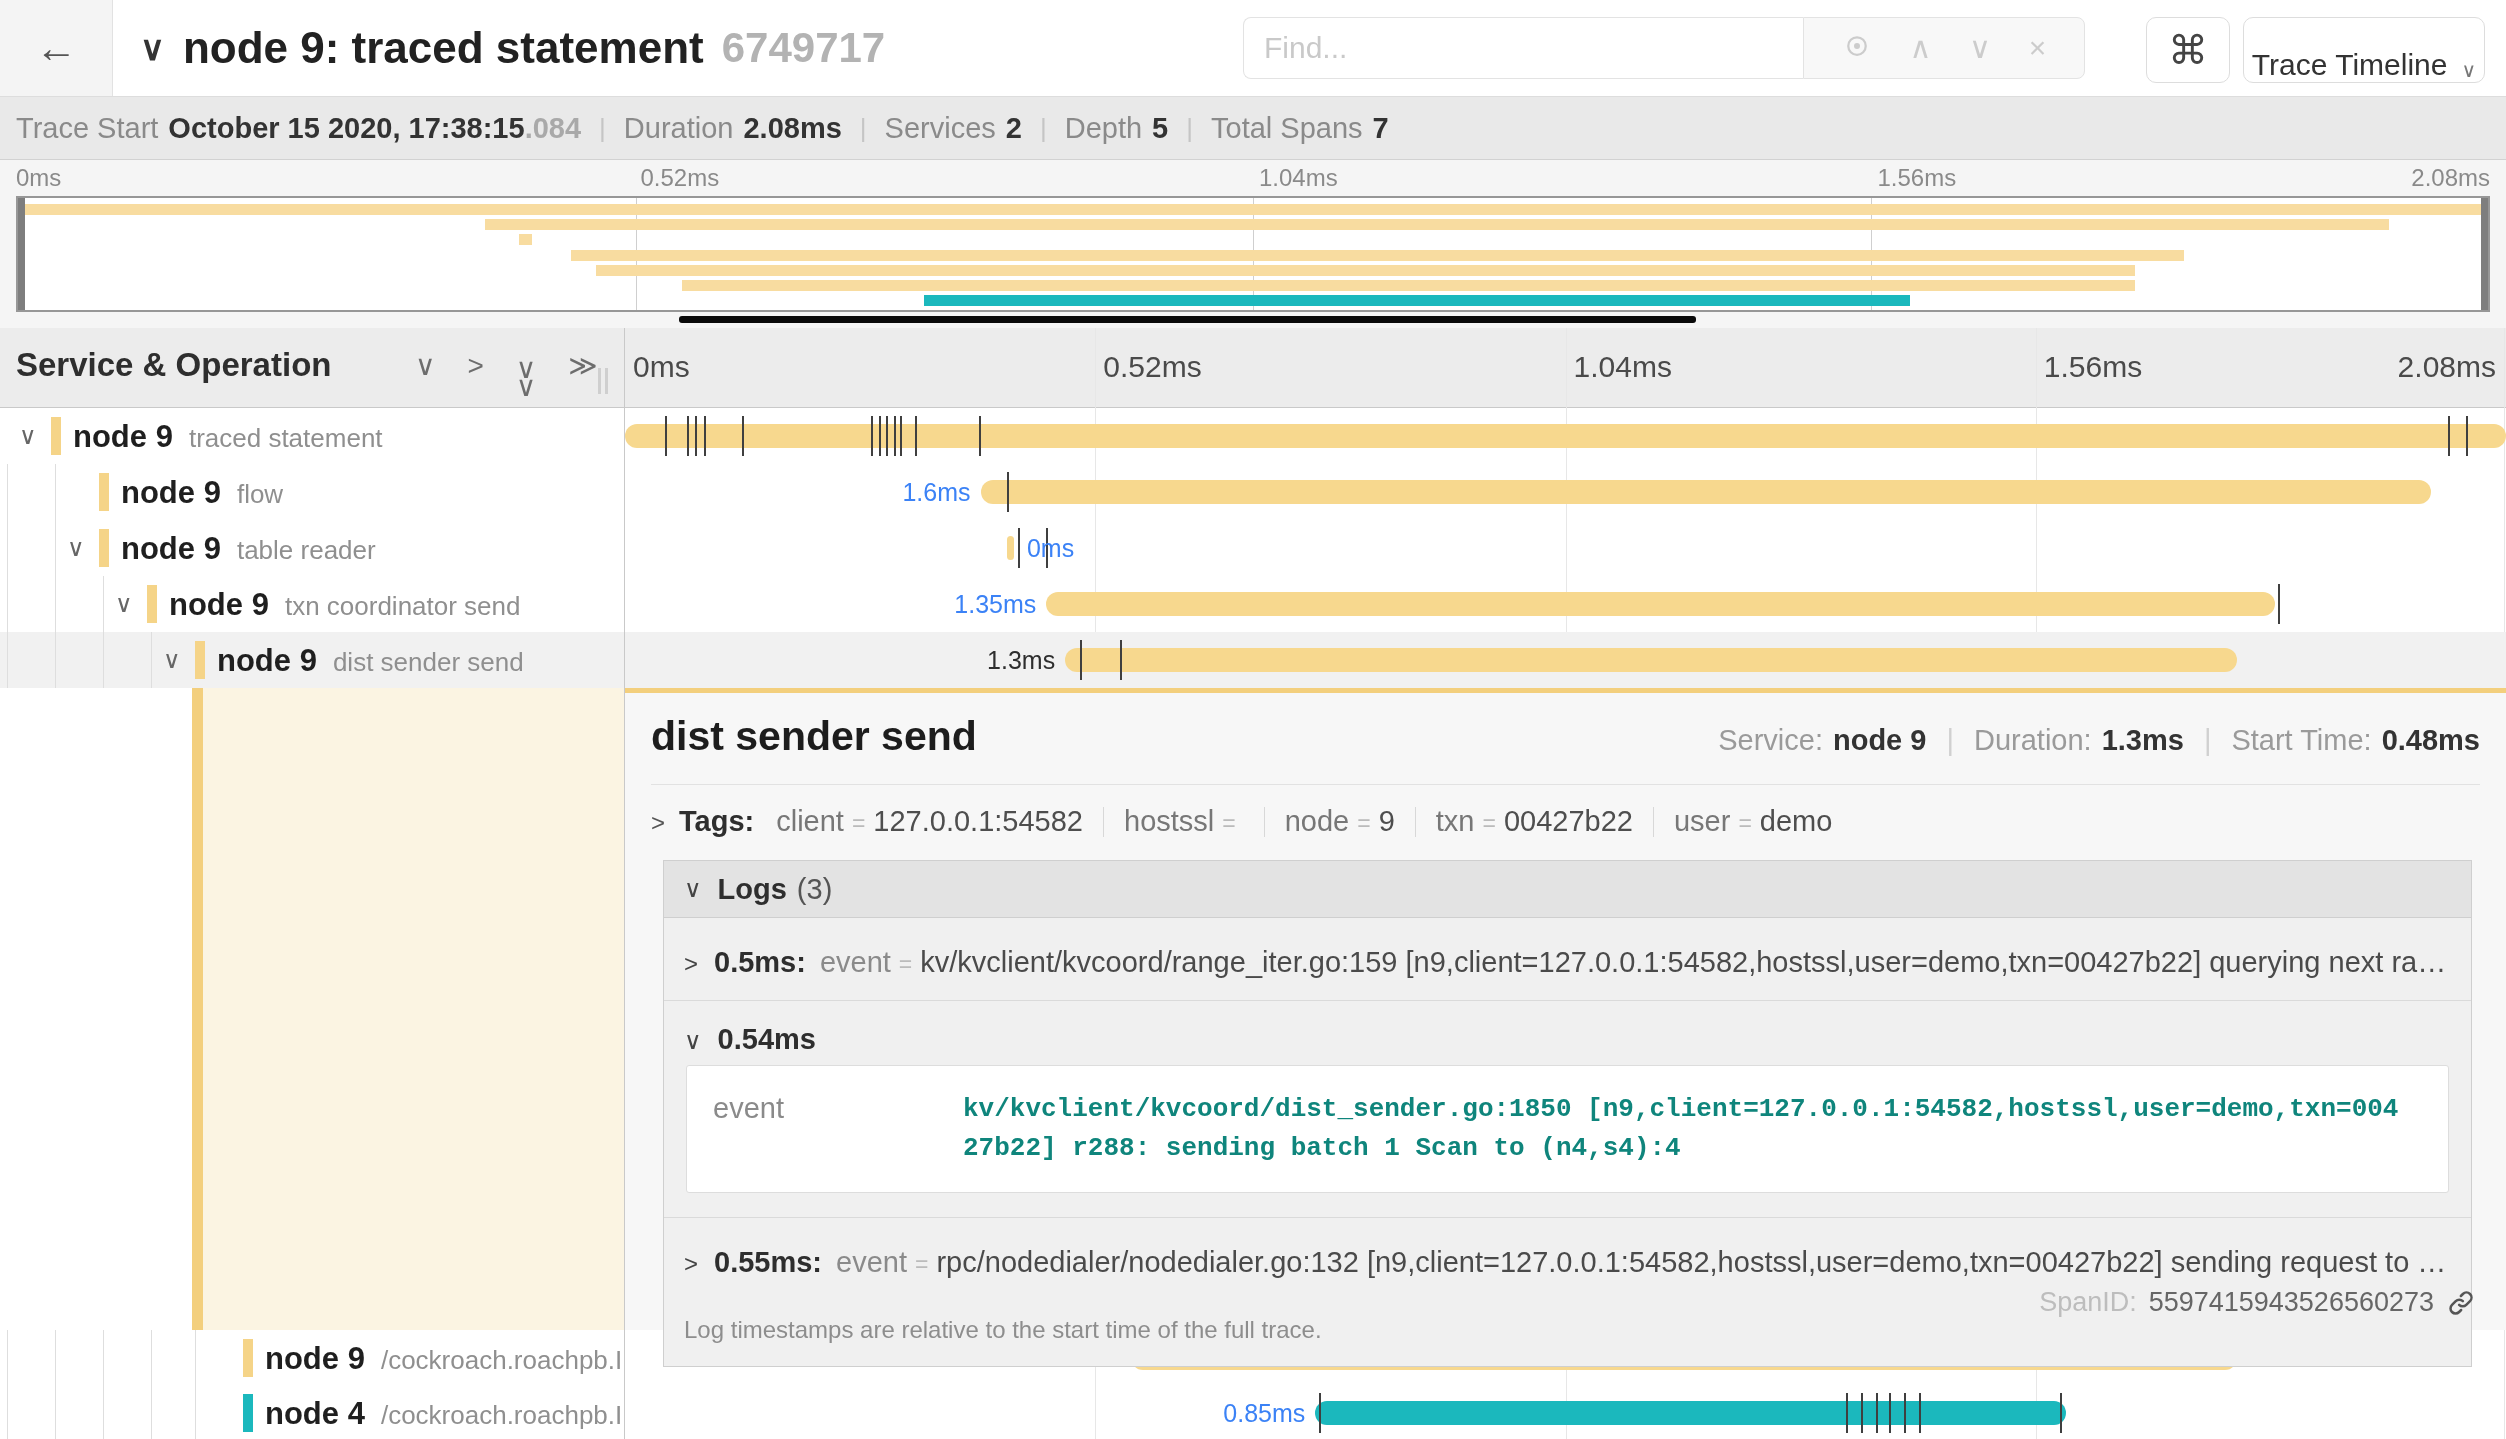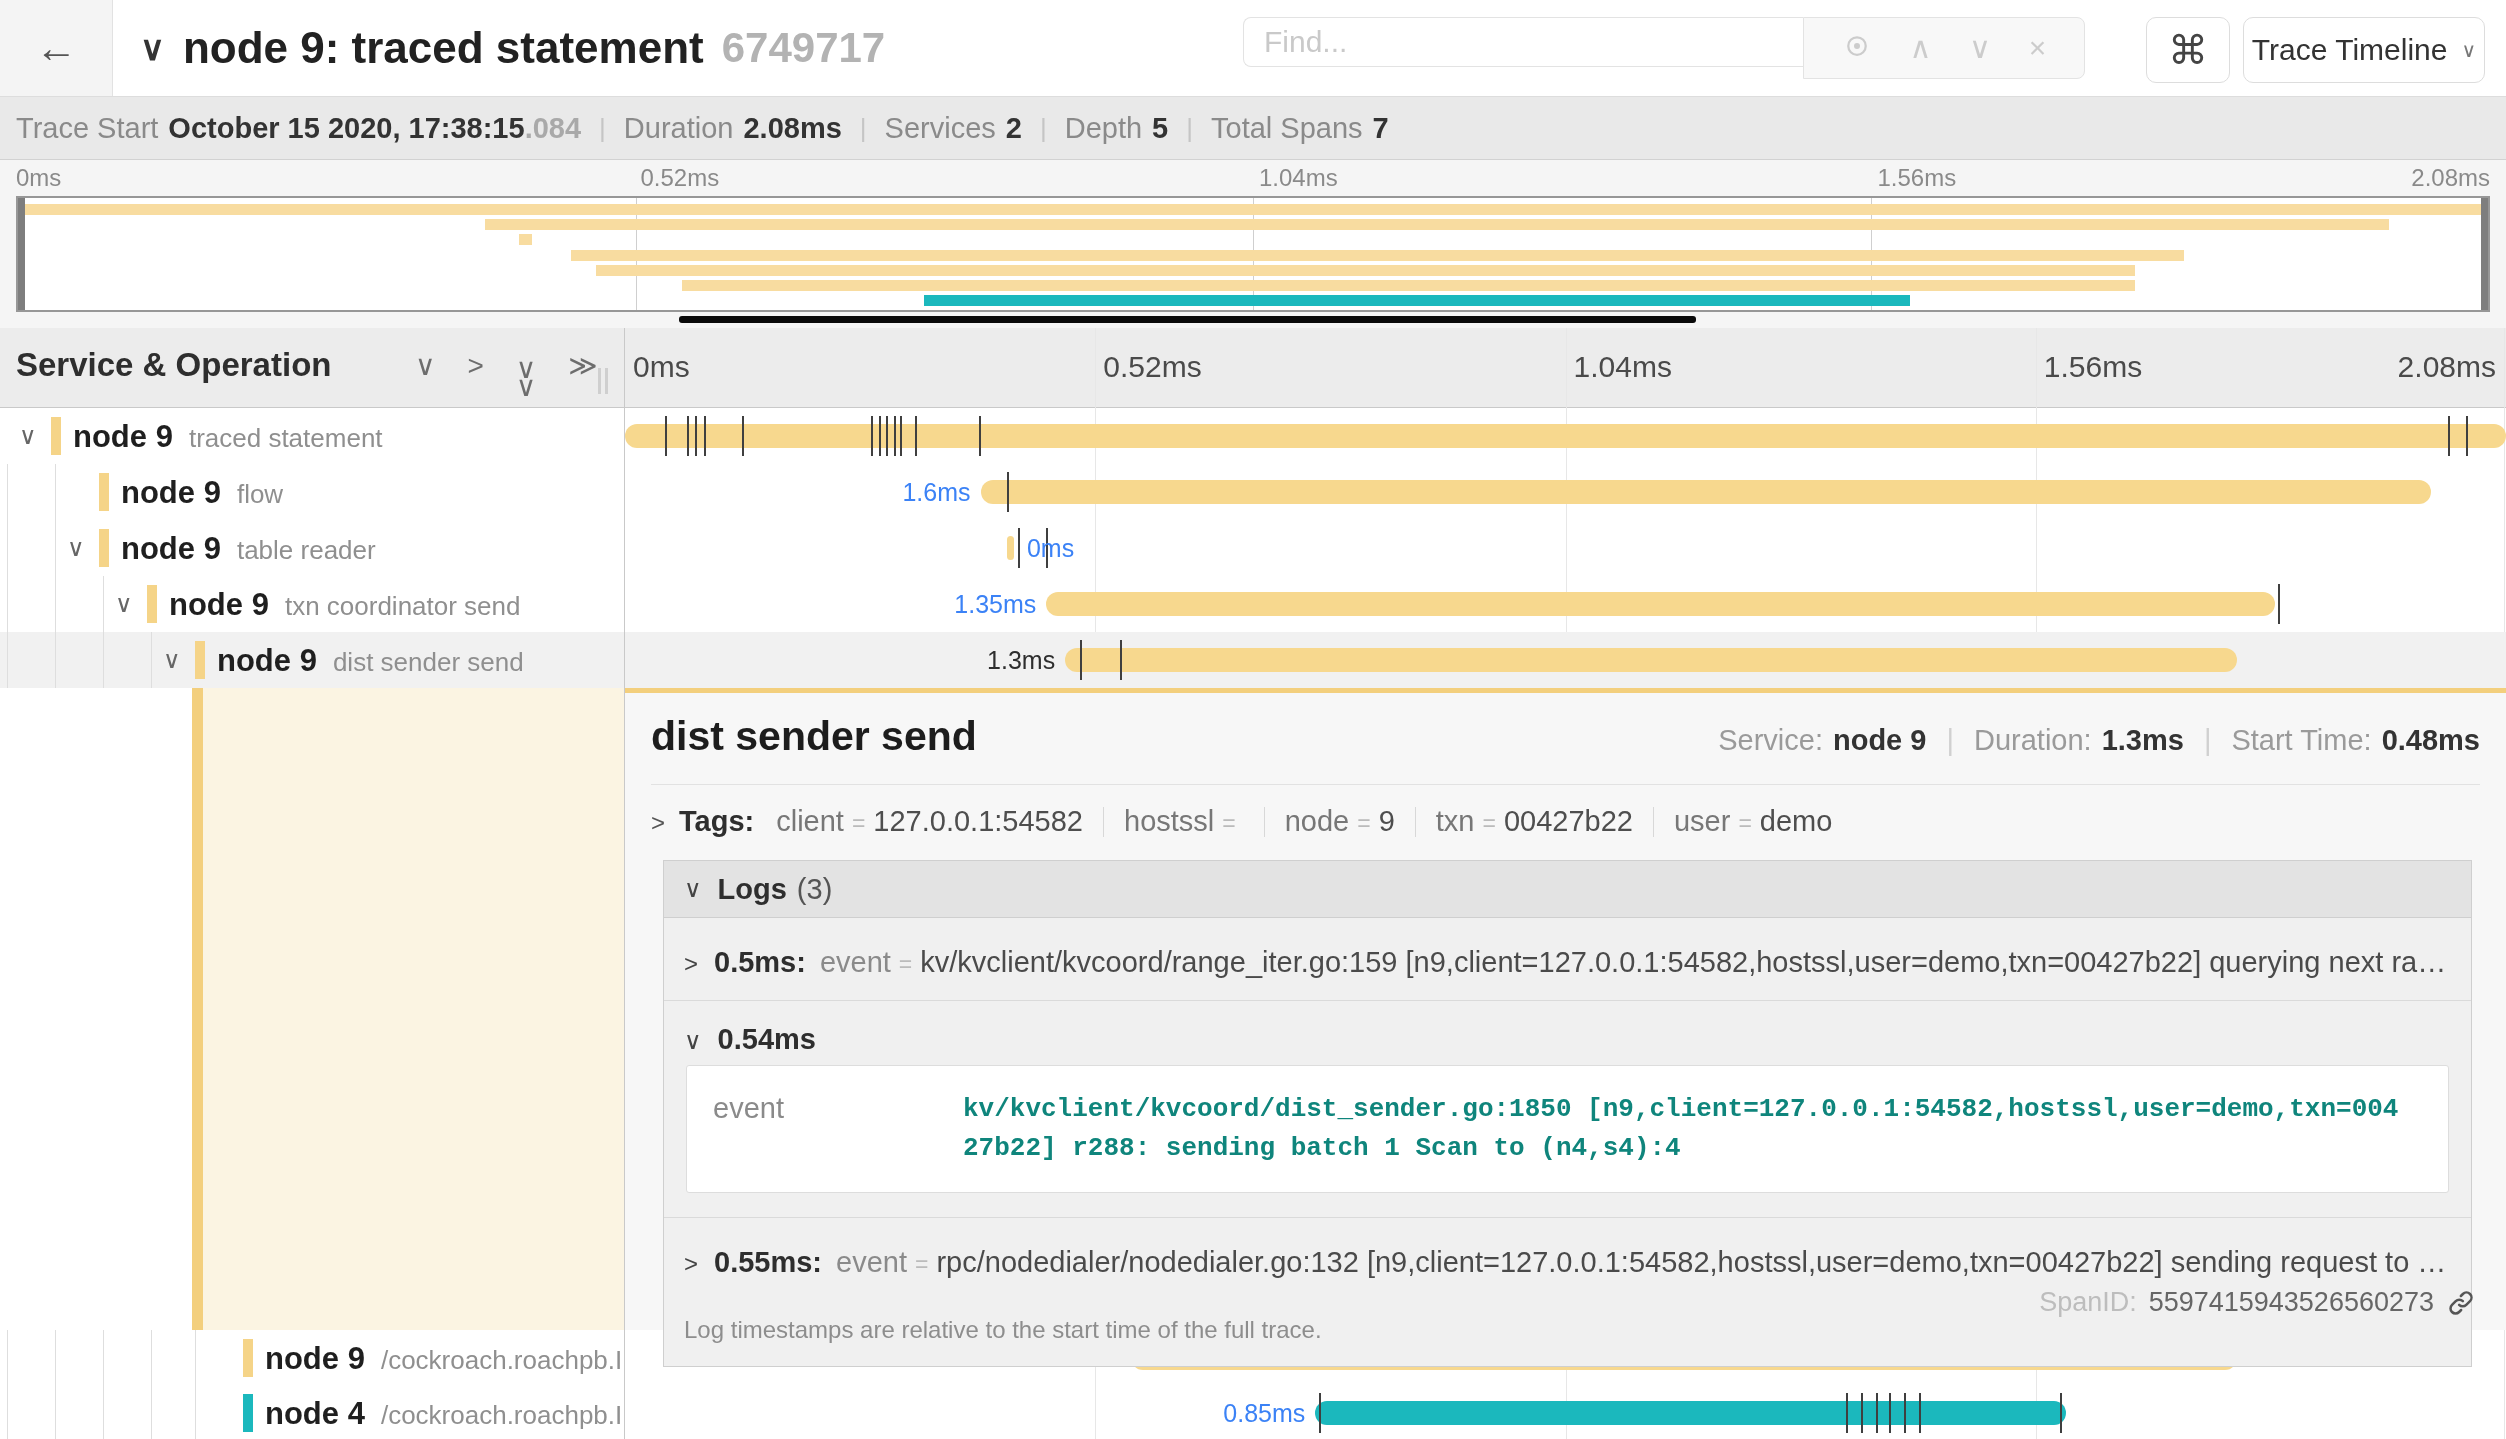--- a/index.html
+++ b/index.html
@@ -16,7 +16,7 @@
   .trace-title{font-size:44px;font-weight:bold;color:#222;}
   .trace-id{font-size:42px;color:#b3b3b3;font-weight:bold;}
   .find-wrap{position:absolute;left:1243px;top:17px;height:64px;display:flex;}
-  .find-input{width:560px;height:50px;border:1px solid #e3e3e3;border-right:none;border-radius:8px 0 0 8px;
+  .find-input{width:560px;height:62px;border:1px solid #e3e3e3;border-right:none;border-radius:8px 0 0 8px;
               padding:0 20px;font-size:30px;color:#0c4a6e;background:#fff;outline:none;box-sizing:border-box;
               font-family:"Liberation Sans",sans-serif;}
   .find-input::placeholder{color:#c9c9c9;}

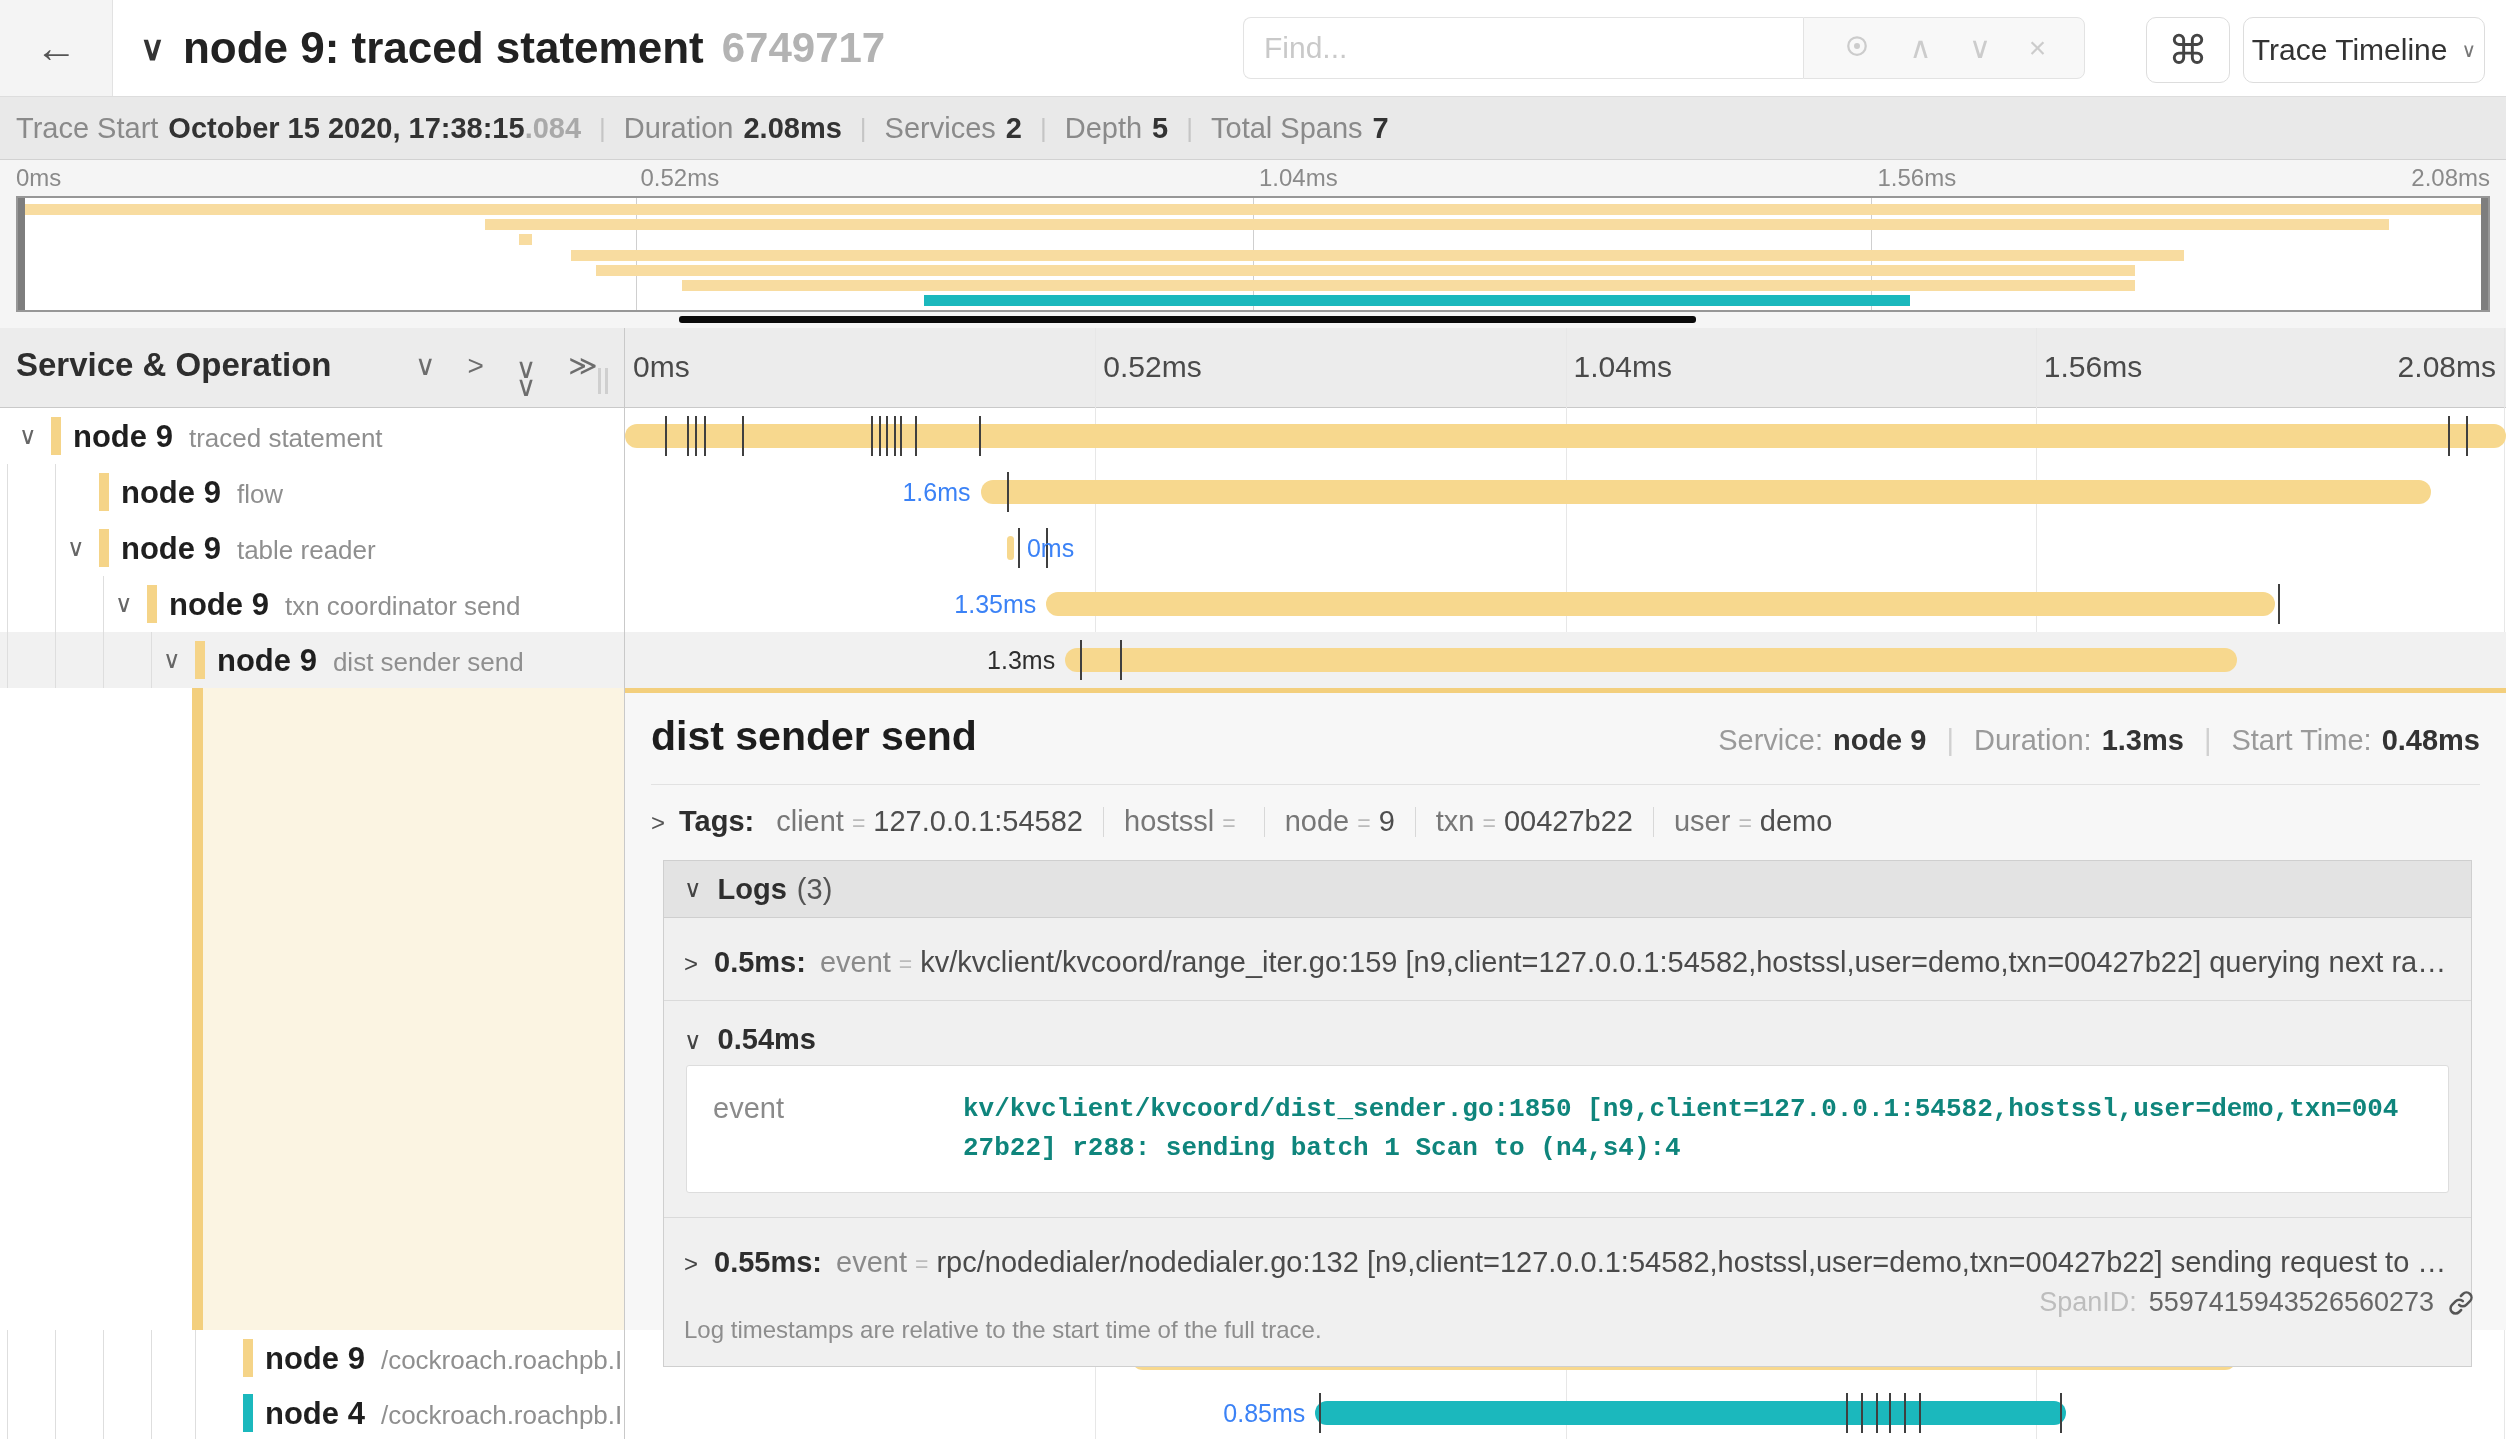--- a/index.html
+++ b/index.html
@@ -26,7 +26,7 @@
   .kbd-btn{position:absolute;left:2146px;top:17px;width:82px;height:64px;border:1px solid #ddd;border-radius:10px;
            background:#fff;display:flex;align-items:center;justify-content:center;font-size:40px;color:#444;cursor:pointer;}
   .view-btn{position:absolute;left:2243px;top:17px;width:240px;height:64px;border:1px solid #ddd;border-radius:10px;
-            background:#fff;display:flex;align-items:center;justify-content:center;gap:14px;font-size:30px;color:#333;cursor:pointer;}
+            background:#fff;display:flex;align-items:flex-end;justify-content:center;gap:14px;font-size:30px;color:#333;cursor:pointer;}
   .view-btn .chev{font-size:20px;color:#777;}
 
   

